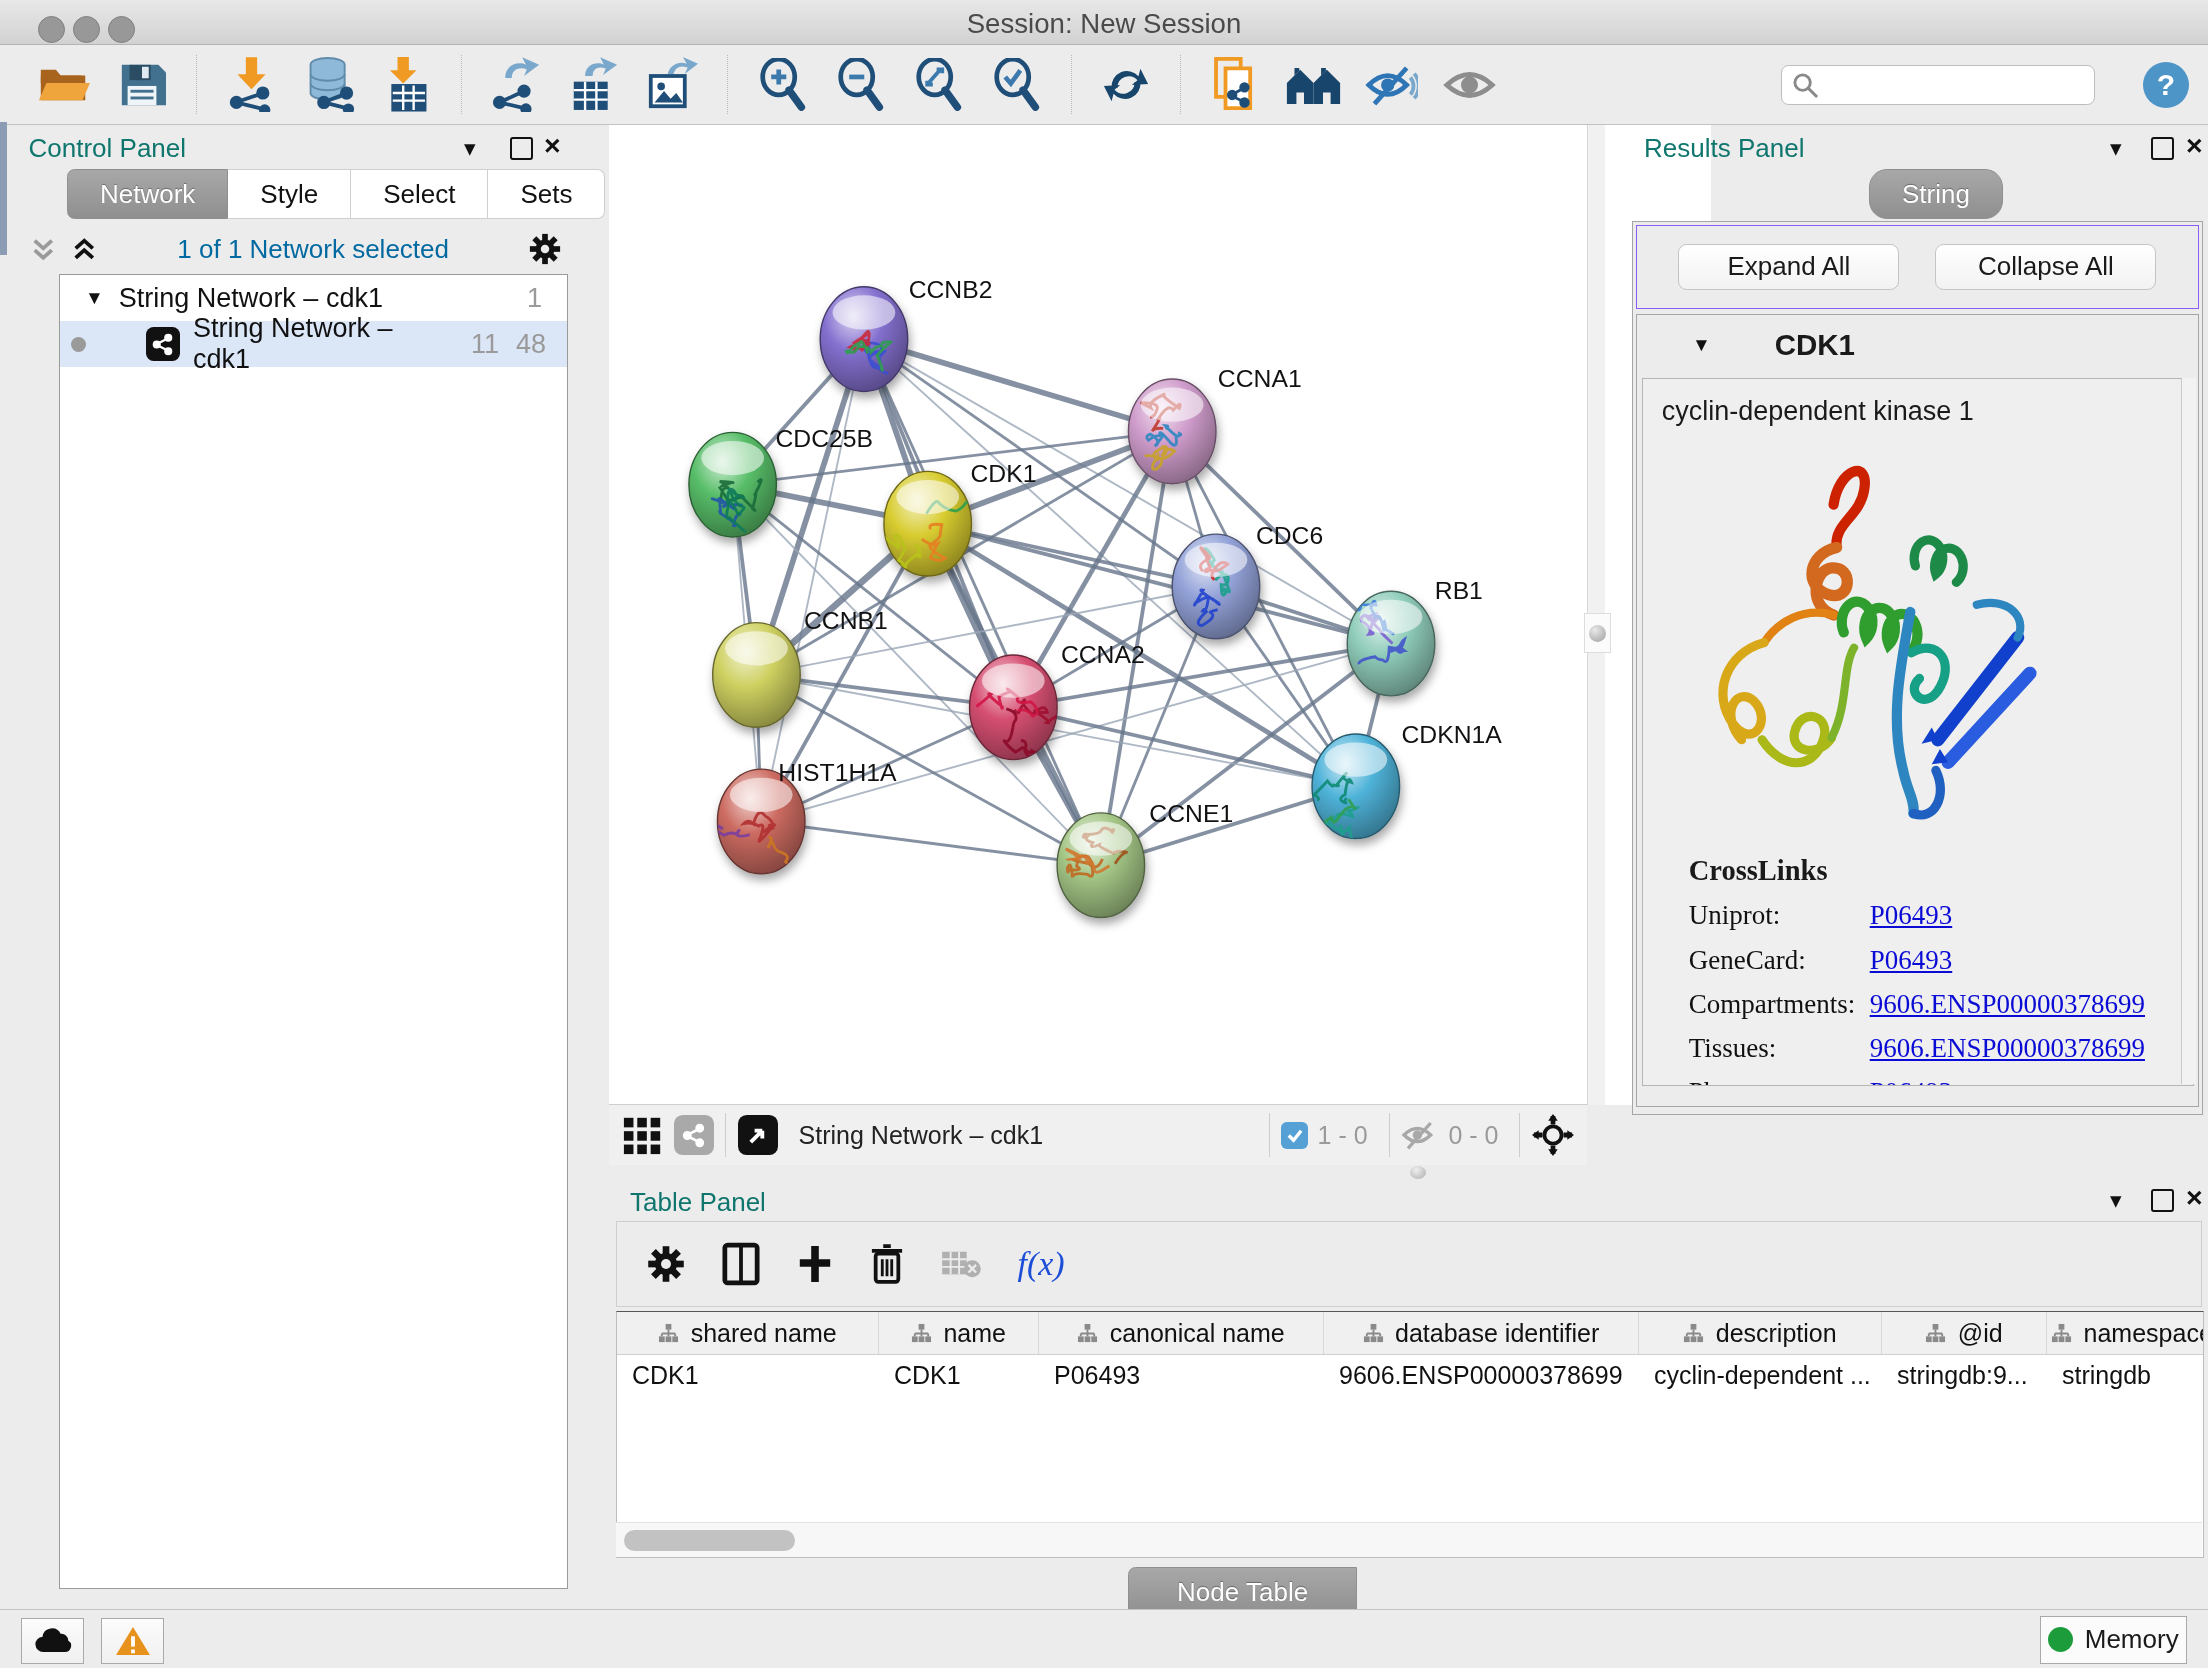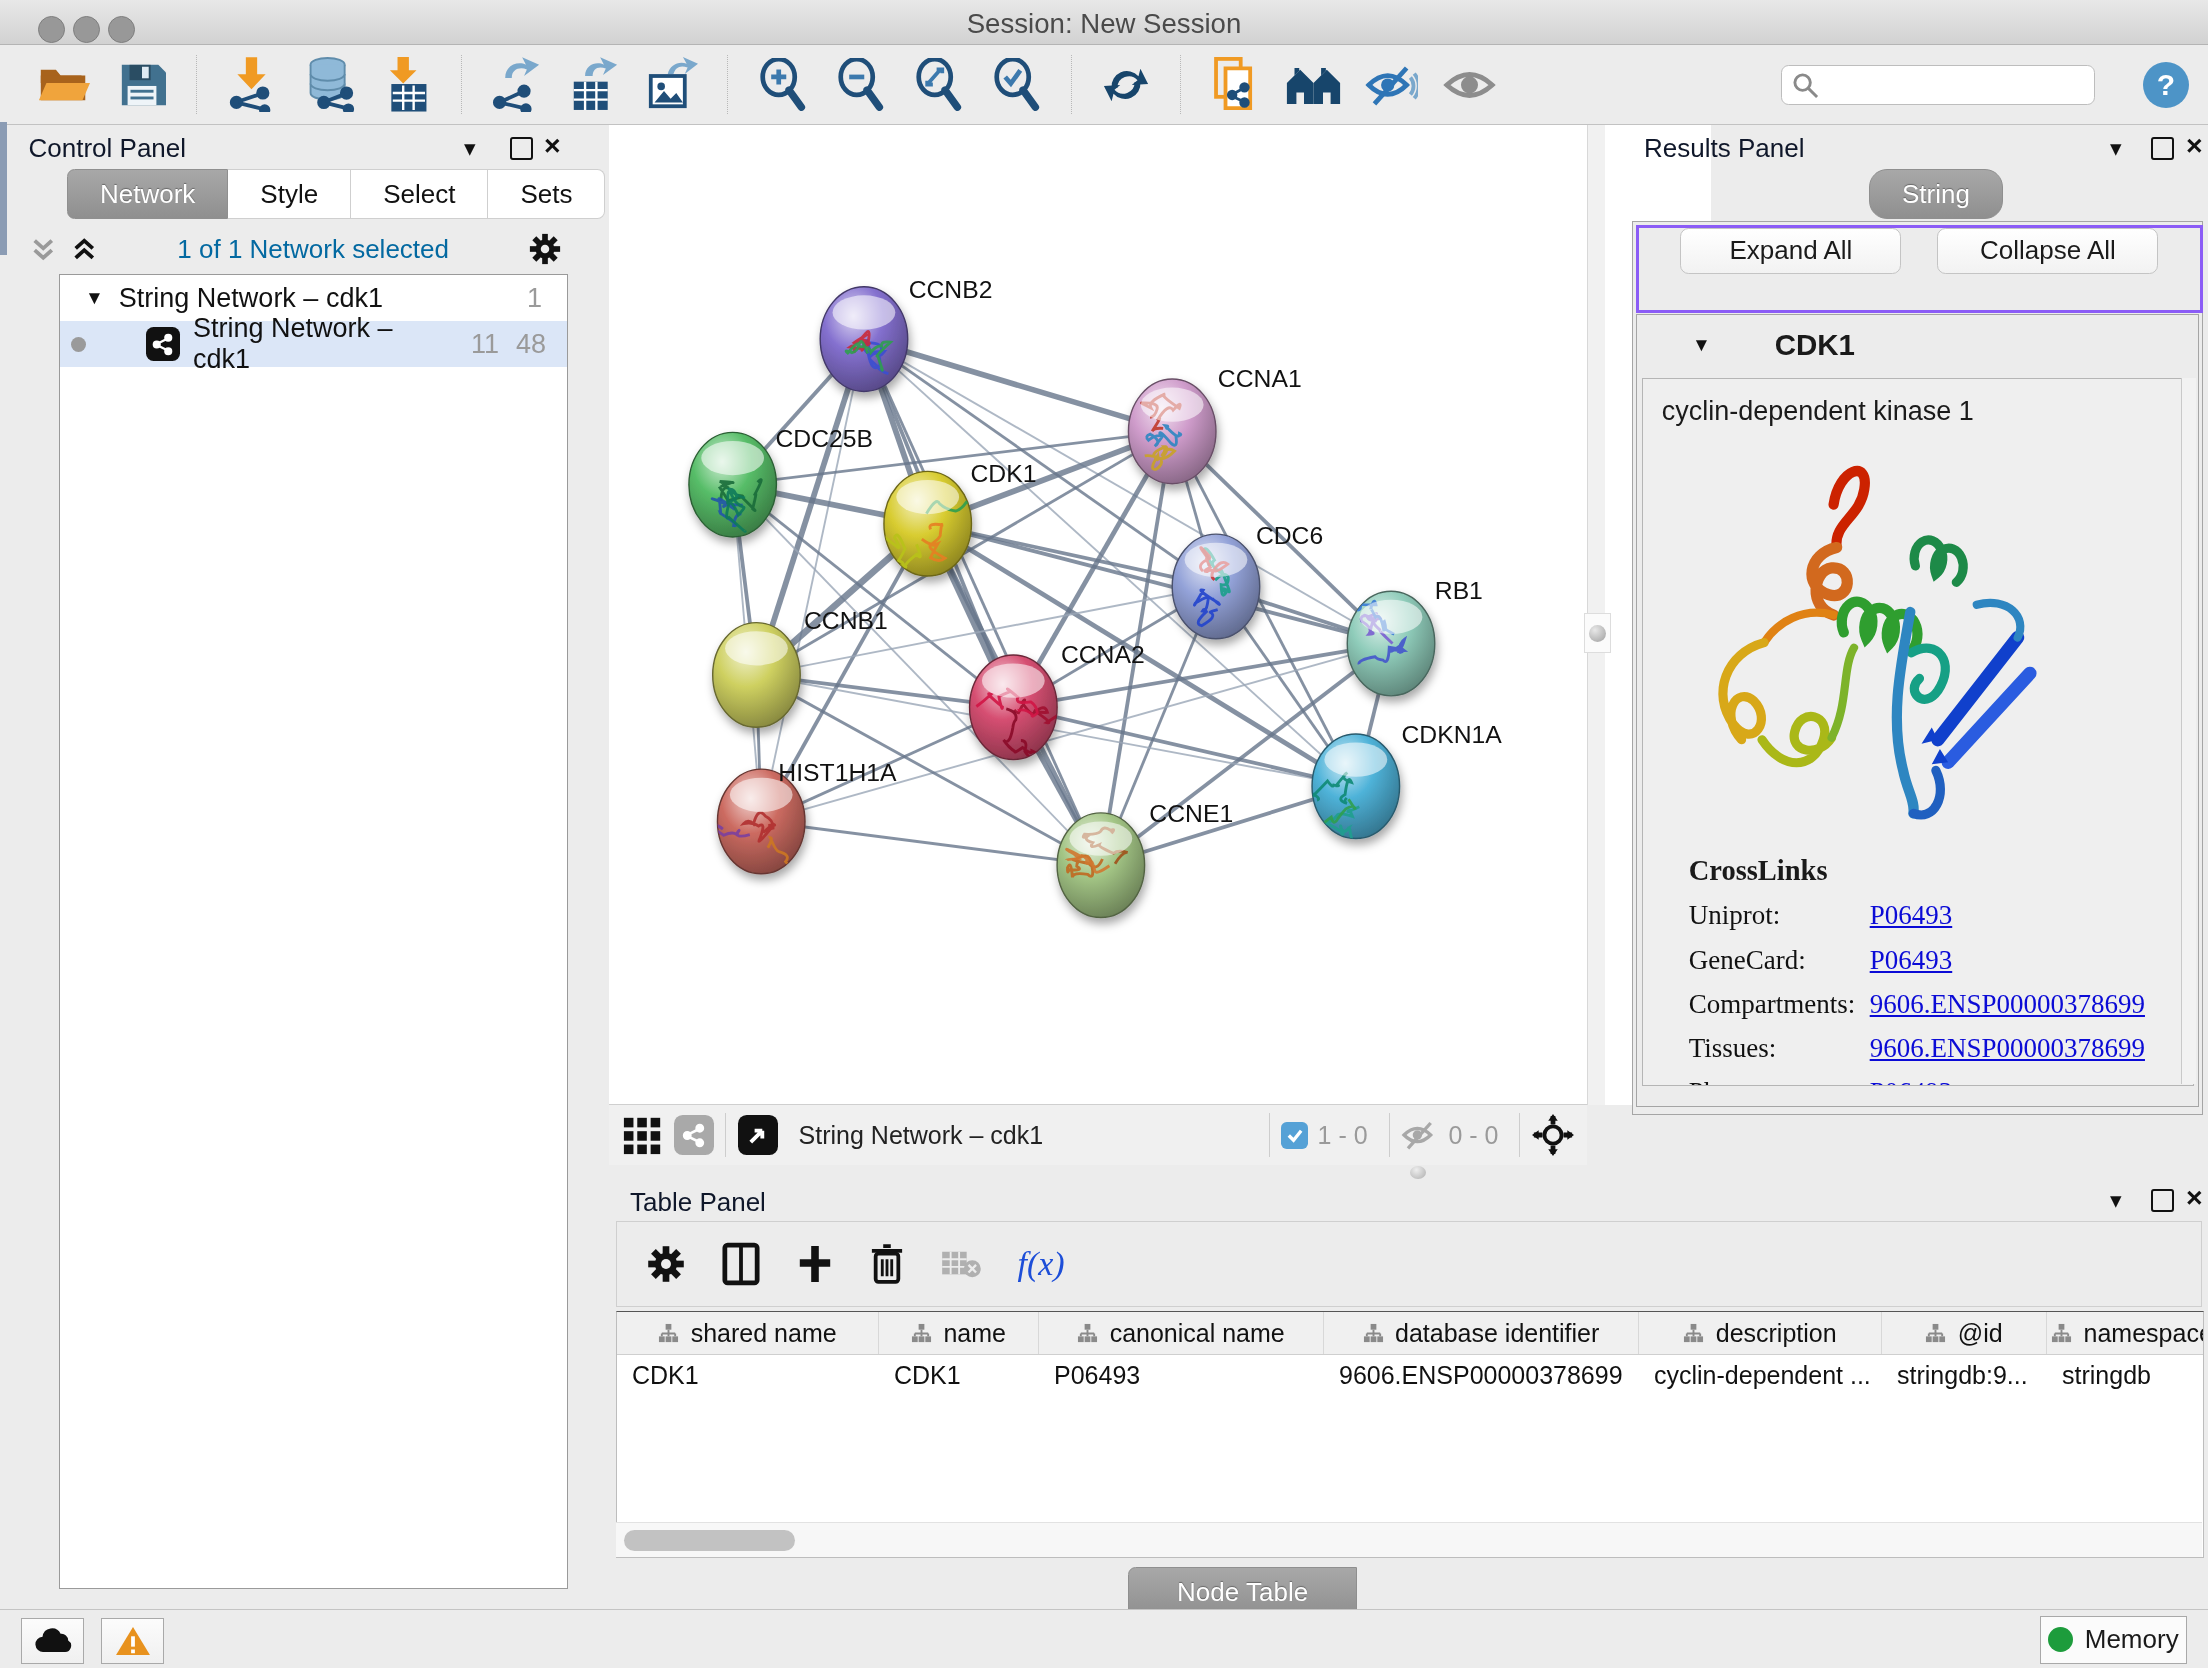--- a/index.html
+++ b/index.html
@@ -28,7 +28,7 @@
   .helpbtn{width:46px;height:46px;border-radius:50%;background:#4d94c7;color:#fff;font-size:30px;font-weight:bold;
     display:flex;align-items:center;justify-content:center;flex:0 0 auto;margin-left:25px;}
   
-  .phead{position:absolute;font-size:26px;color:#0f172a;}
+  .phead{position:absolute;font-size:26px;color:#0f766e;}
   .picon{position:absolute;font-size:23px;color:#111;cursor:default;}
   .float-box{position:absolute;width:19px;height:19px;border:2.9px solid #111;border-radius:2.9px;}
   .close-x{font-size:28.5px;font-weight:bold;}

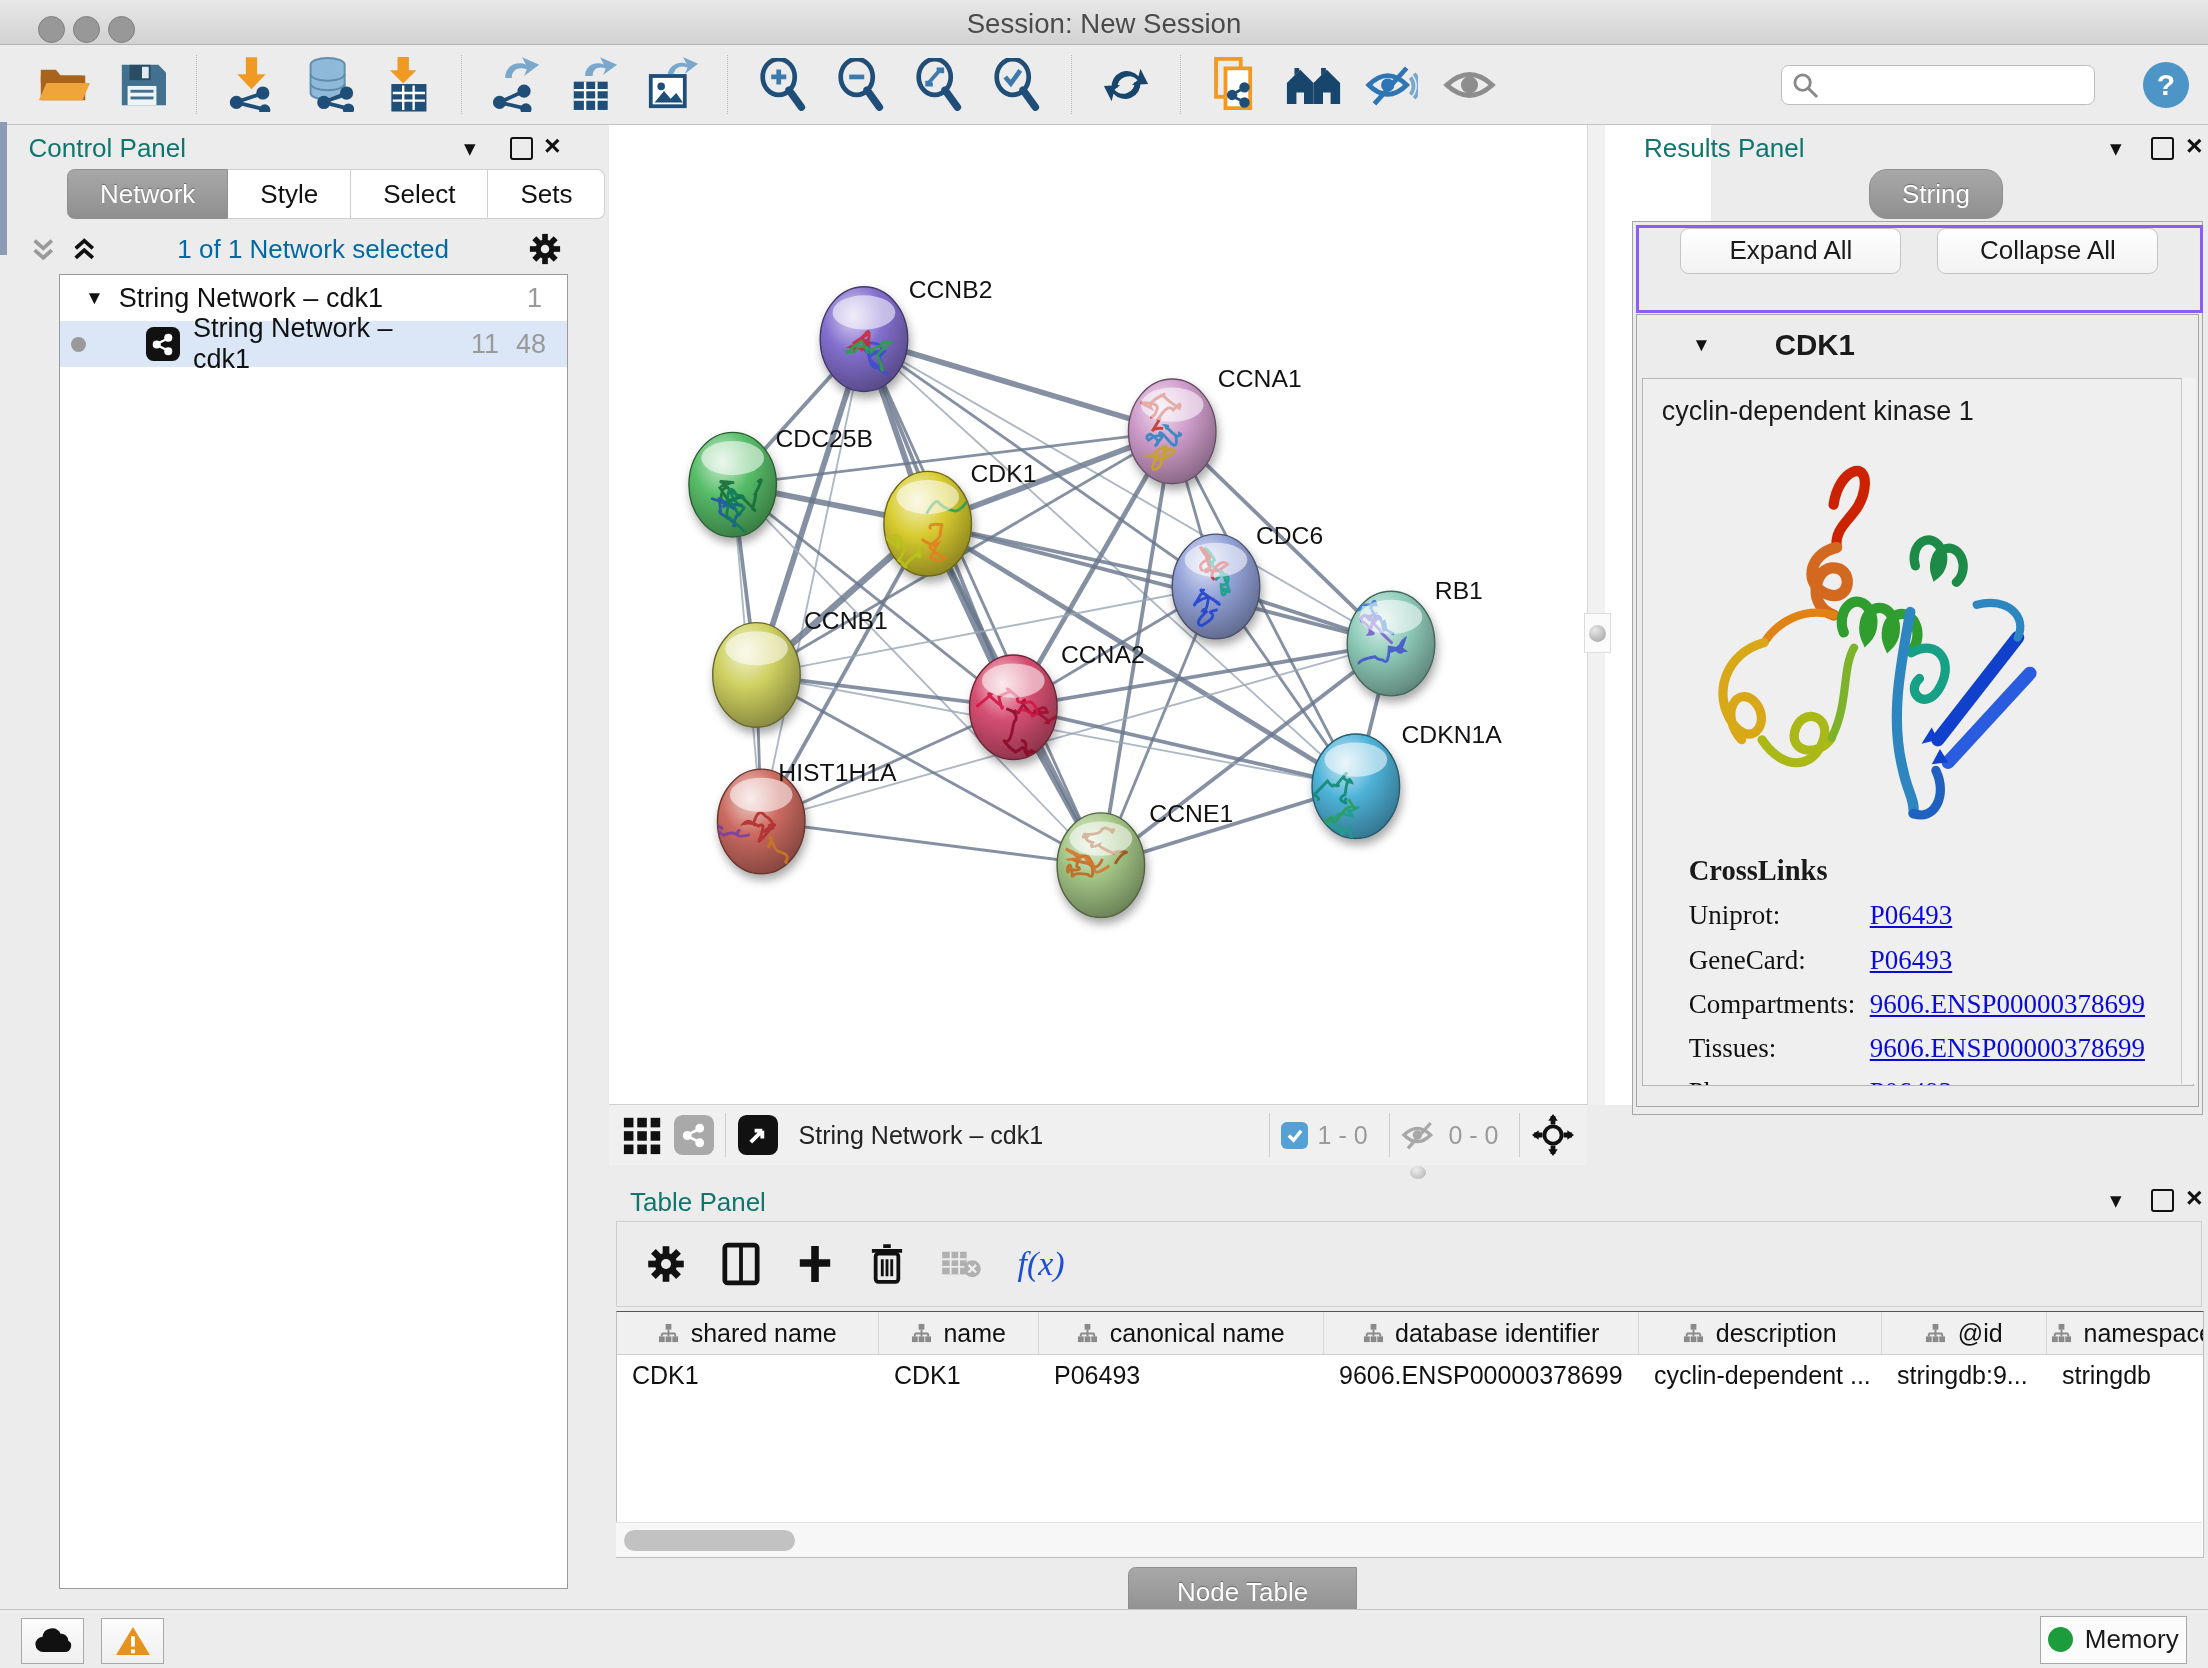--- a/index.html
+++ b/index.html
@@ -67,7 +67,7 @@
   .chk{width:27px;height:27px;border-radius:5.7px;background:#55a1d6;display:flex;align-items:center;justify-content:center;}
   
   .res-wrap{position:absolute;left:1632px;top:221px;width:569px;height:892px;border:1px solid #a5a5a5;background:#ececec;}
-  .res-buttons{position:absolute;left:2.9px;top:2.9px;width:561px;height:82px;border:3px solid #8b5cf6;display:flex;justify-content:center;gap:36px;}
+  .res-buttons{position:absolute;left:2.9px;top:2.9px;width:561px;height:82px;border:1px solid #8b5cf6;display:flex;align-items:center;justify-content:center;gap:36px;}
   .rbtn{min-width:181px;height:44px;background:linear-gradient(#ffffff,#f2f2f2);border:1px solid #c4c4c4;border-radius:8.6px;
     font-size:26px;display:flex;align-items:center;justify-content:center;padding:0 19px;}
   .res-gene{position:absolute;left:2.9px;top:92px;width:561px;height:791px;border:1px solid #a5a5a5;background:#ececec;}

